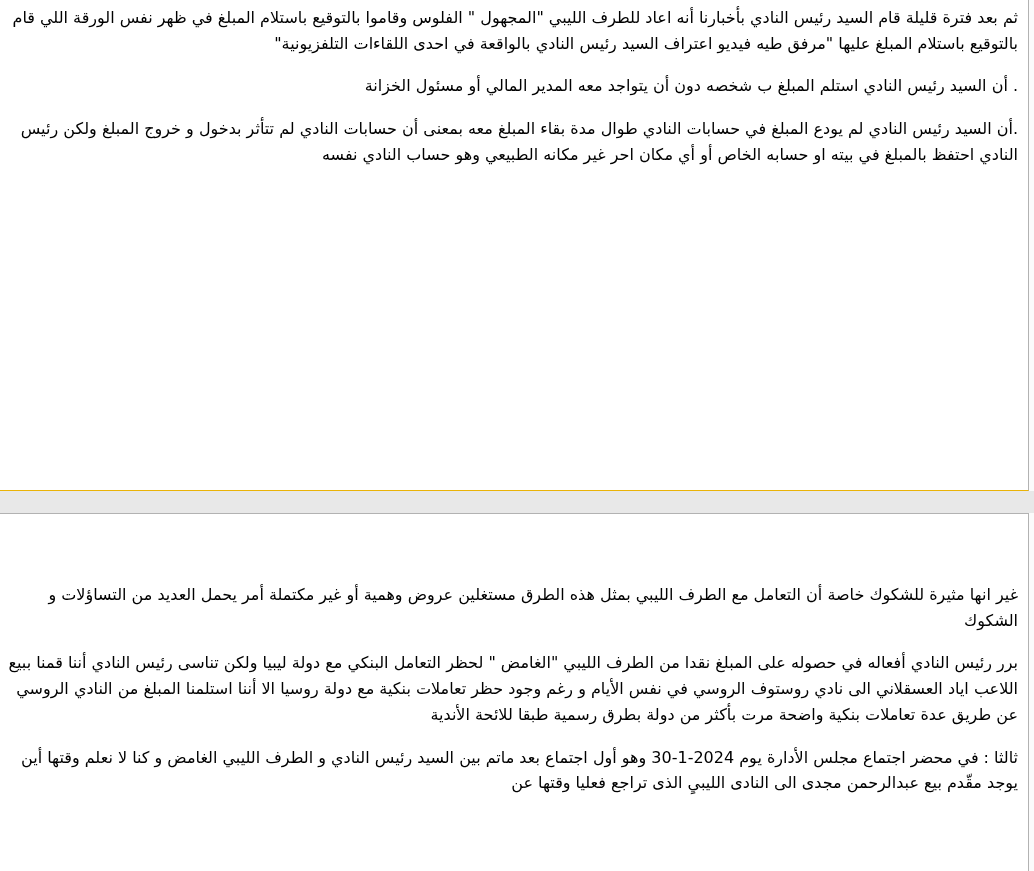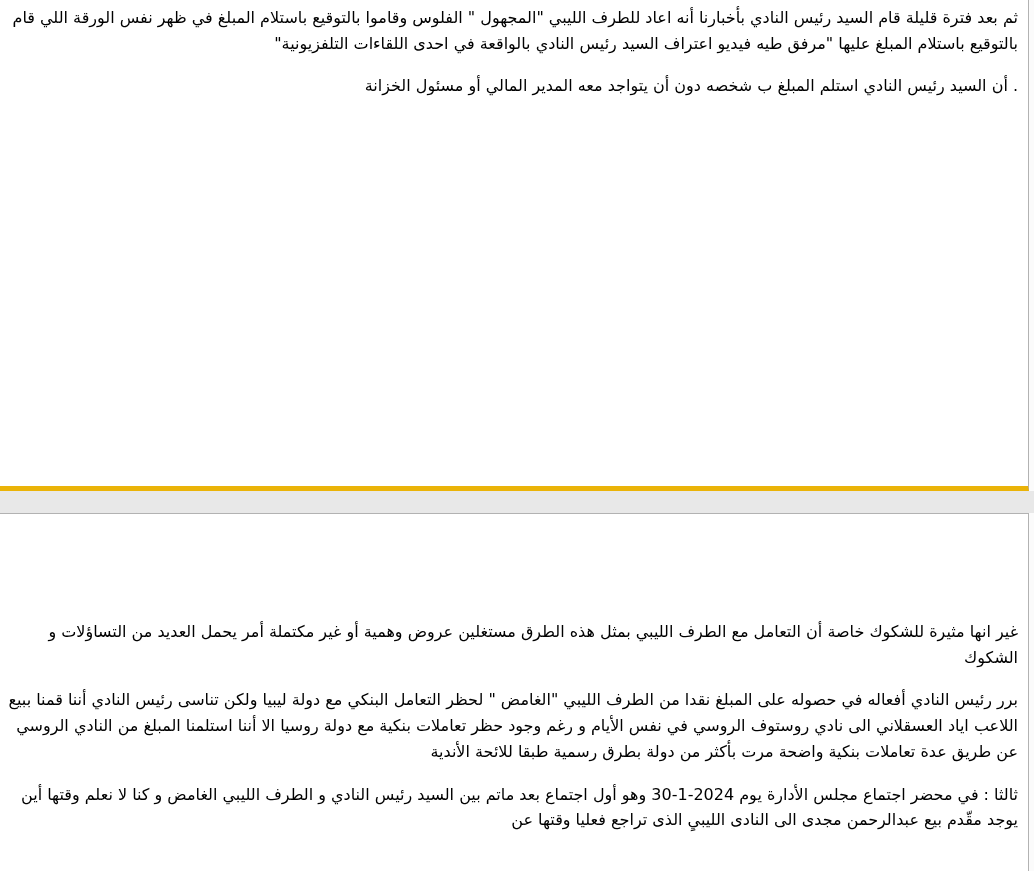--- a/index.html
+++ b/index.html
@@ -26,7 +26,7 @@
   #page-1 {
     top: 0;
     height: 491px;
-    border-bottom: 5px solid #eab308;
+    border-bottom: 1px solid #eab308;
   }
   #page-gap {
     position: absolute;

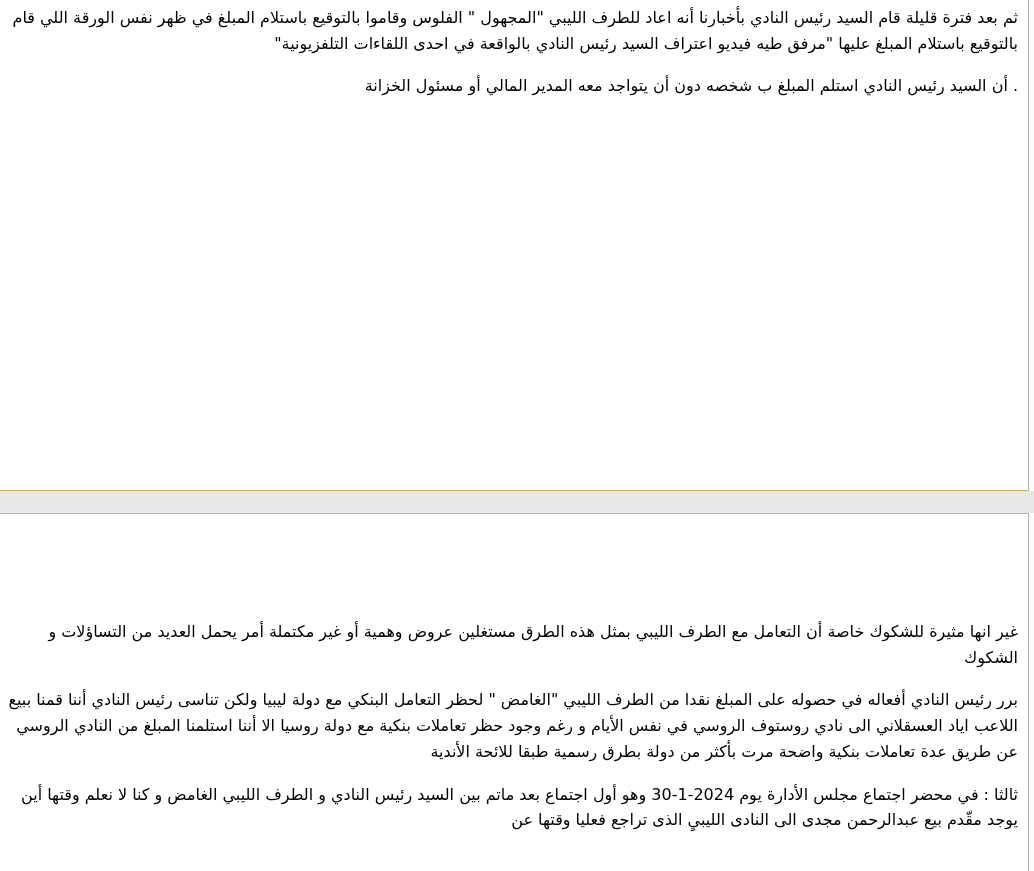--- a/index.html
+++ b/index.html
@@ -65,6 +65,7 @@
     <div class="page-content">
       <p>ثم بعد فترة قليلة قام السيد رئيس النادي بأخبارنا أنه اعاد للطرف الليبي "المجهول " الفلوس وقاموا بالتوقيع باستلام المبلغ في ظهر نفس الورقة اللي قام بالتوقيع باستلام المبلغ عليها "مرفق طيه فيديو اعتراف السيد رئيس النادي بالواقعة في احدى اللقاءات التلفزيونية"</p>
       <p>. أن السيد رئيس النادي استلم المبلغ ب شخصه  دون أن يتواجد معه المدير المالي أو مسئول الخزانة</p>
+      <p>.أن السيد رئيس النادي لم يودع المبلغ في حسابات النادي طوال مدة بقاء المبلغ معه بمعنى أن حسابات النادي لم تتأثر بدخول و خروج المبلغ  ولكن رئيس النادي احتفظ بالمبلغ في بيته او حسابه الخاص أو أي مكان احر غير مكانه الطبيعي وهو حساب النادي نفسه</p>
     </div>
   </div>
 

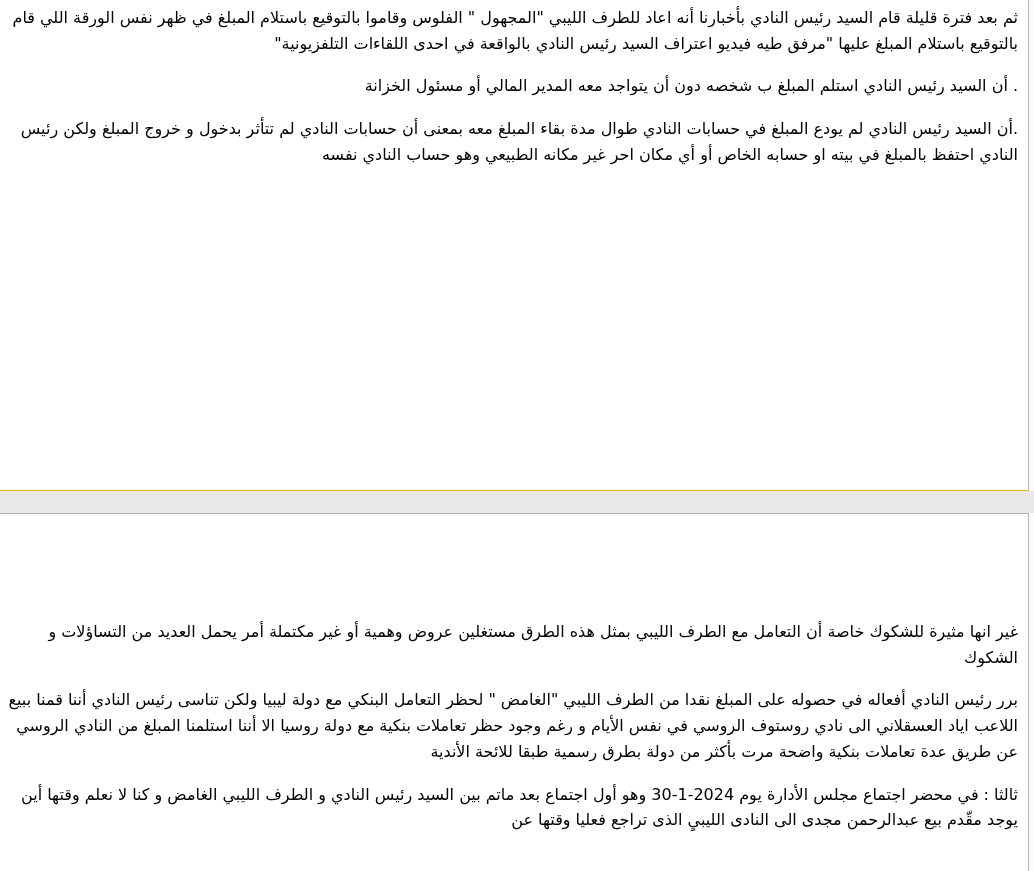--- a/index.html
+++ b/index.html
@@ -50,7 +50,7 @@
     padding: 5px 10px 0 6px;
   }
   #page-2 .page-content {
-    padding-top: 105px;
+    padding-top: 68px;
   }
   .page-content p {
     margin: 0 0 17px 0;

